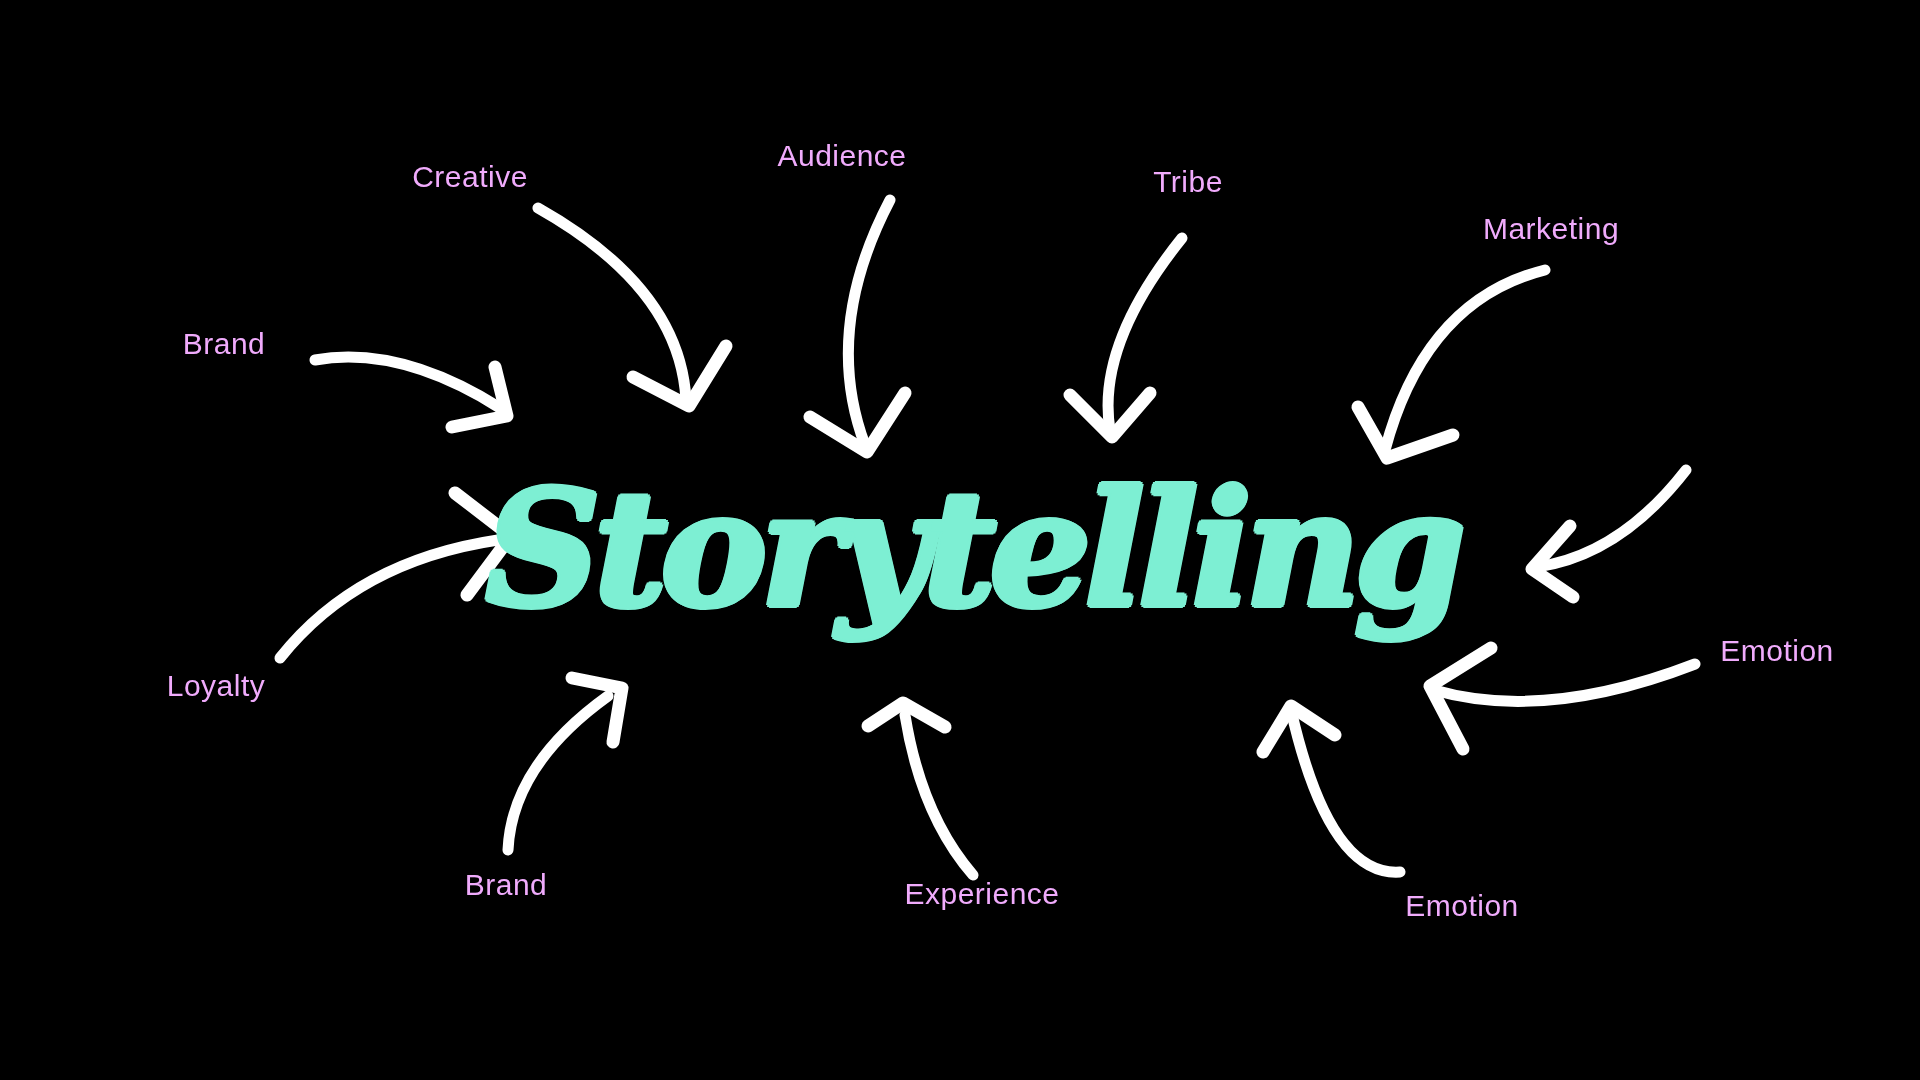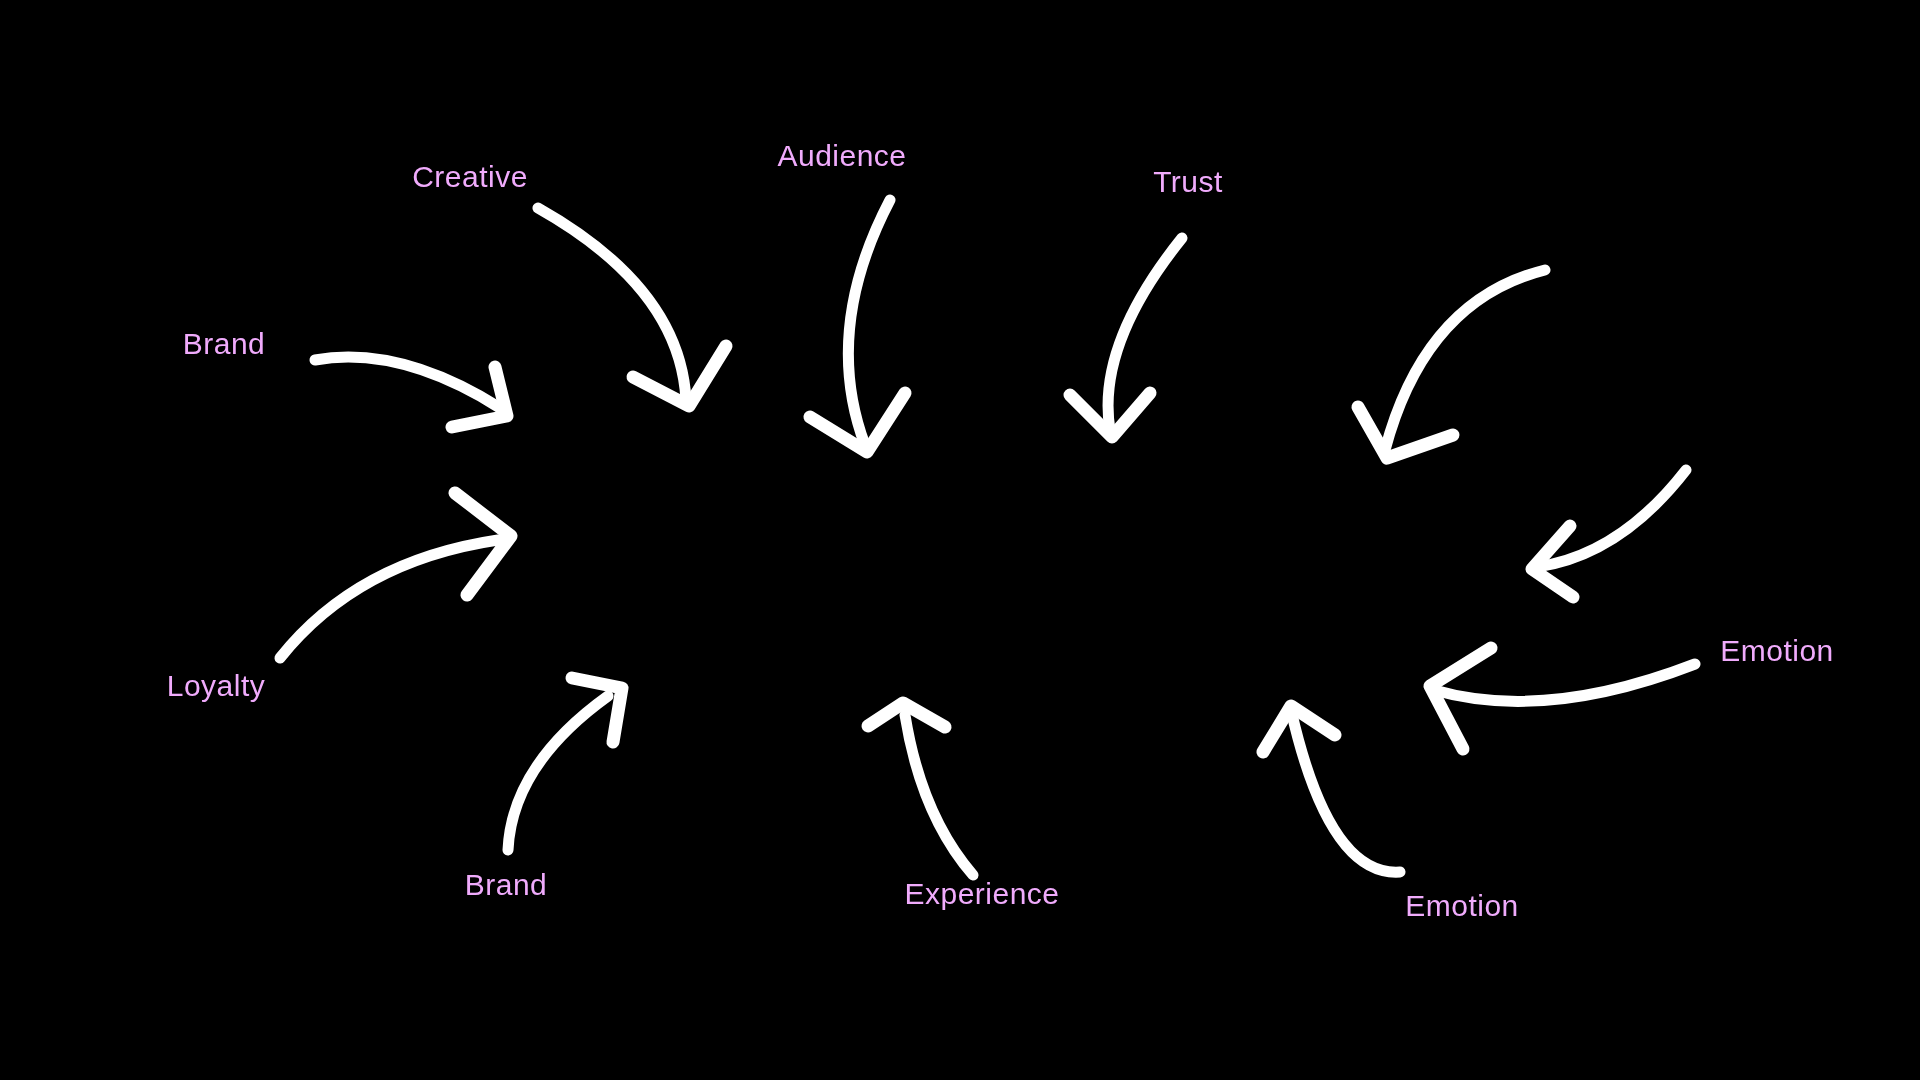--- a/index.html
+++ b/index.html
@@ -136,7 +136,7 @@
 
   <span class="node-label n-creative">Creative</span>
   <span class="node-label n-audience">Audience</span>
-  <span class="node-label n-tribe">Trust</span>
+  <span class="node-label n-tribe">Tribe</span>
   <span class="node-label n-brand">Brand</span>
   <span class="node-label n-loyalty">Loyalty</span>
   <span class="node-label n-history">Emotion</span>

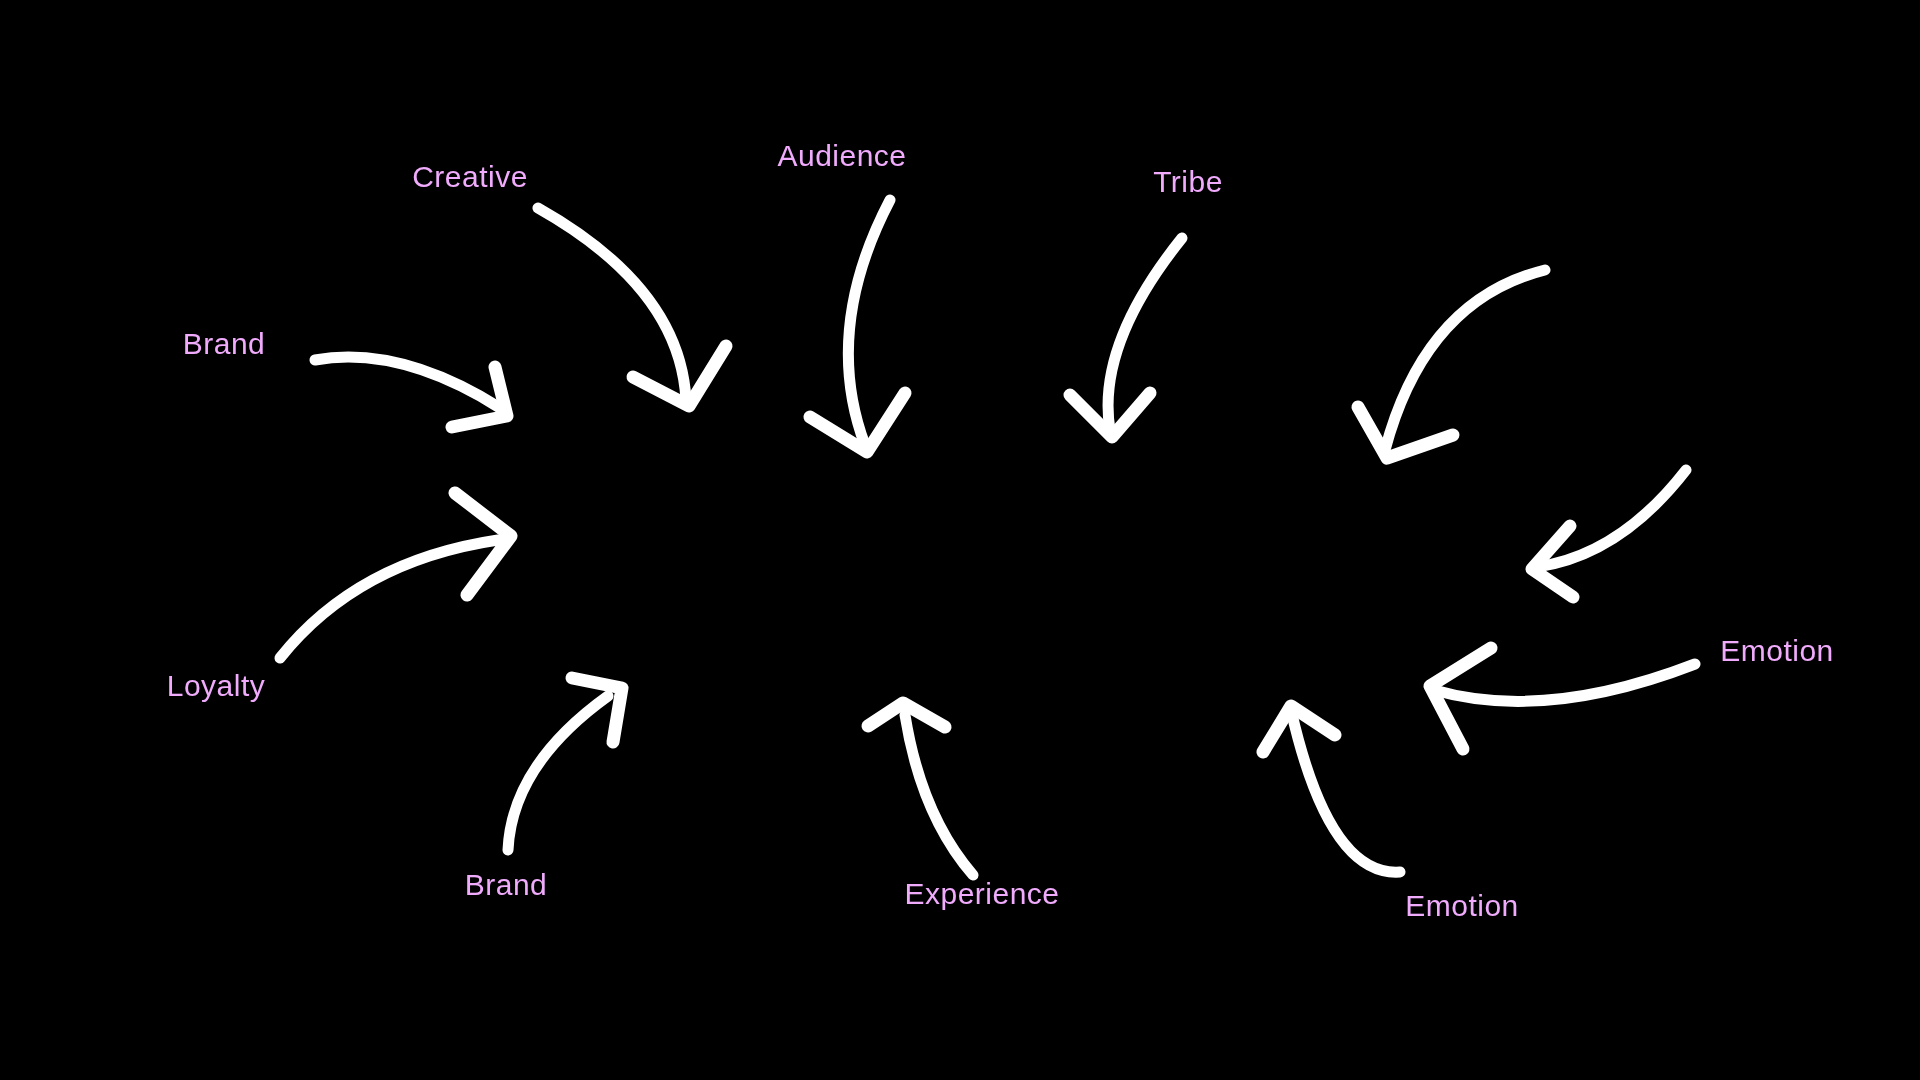--- a/index.html
+++ b/index.html
@@ -137,6 +137,7 @@
   <span class="node-label n-creative">Creative</span>
   <span class="node-label n-audience">Audience</span>
   <span class="node-label n-tribe">Tribe</span>
+  <span class="node-label n-marketing">Marketing</span>
   <span class="node-label n-brand">Brand</span>
   <span class="node-label n-loyalty">Loyalty</span>
   <span class="node-label n-history">Emotion</span>

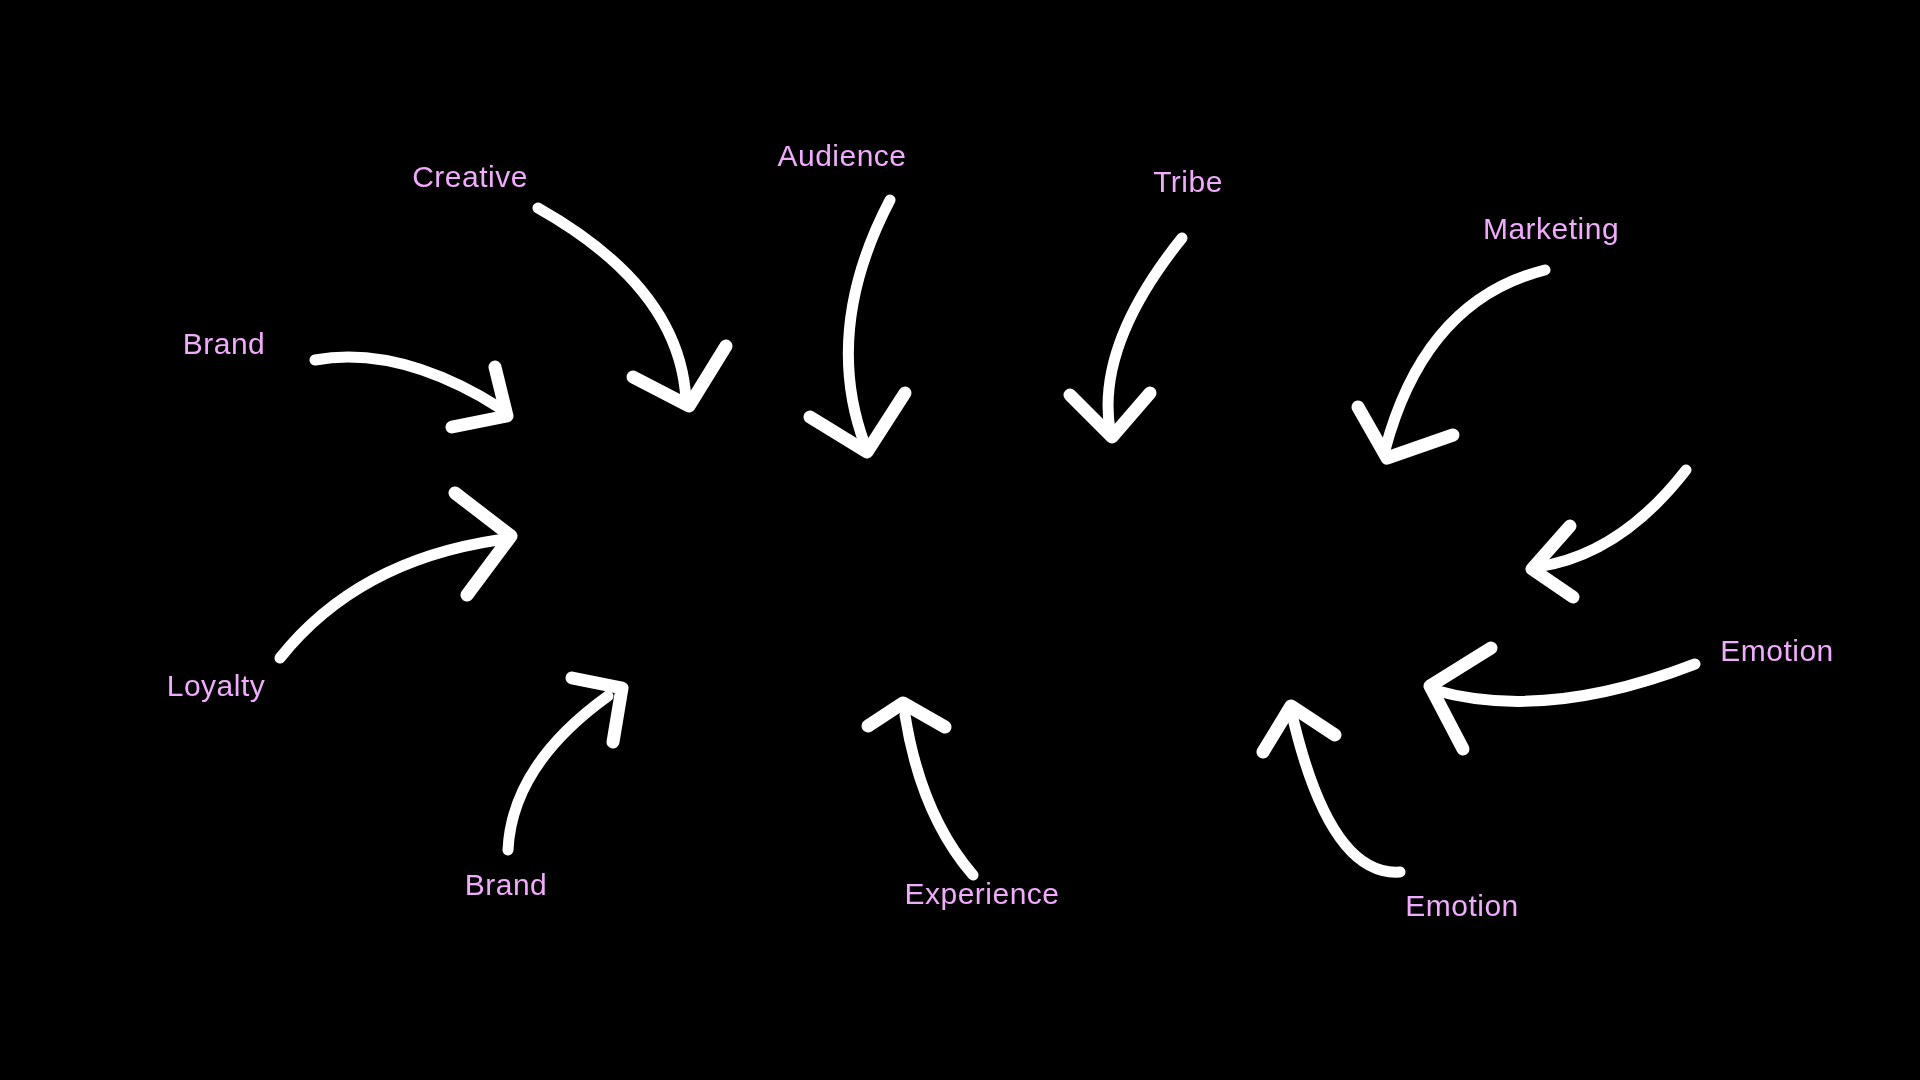--- a/index.html
+++ b/index.html
@@ -133,6 +133,7 @@
     </g>
   </svg>
 
+  <div id="center-word">Storytelling</div>
 
   <span class="node-label n-creative">Creative</span>
   <span class="node-label n-audience">Audience</span>

